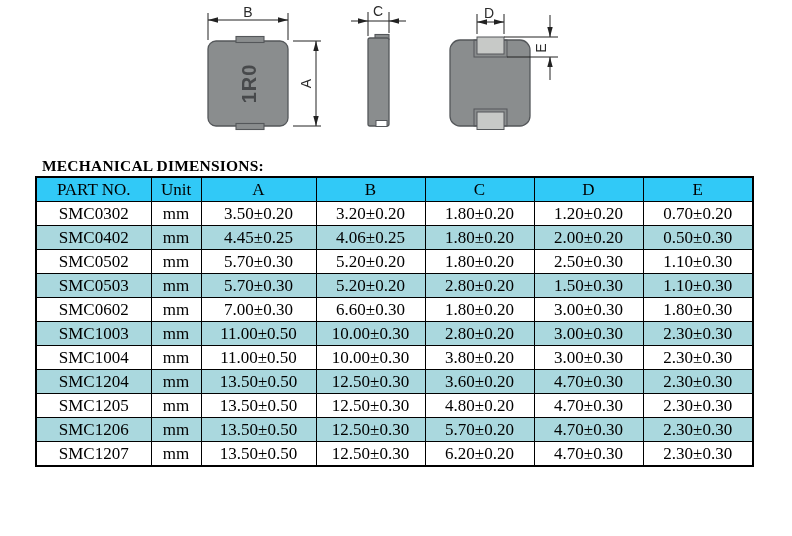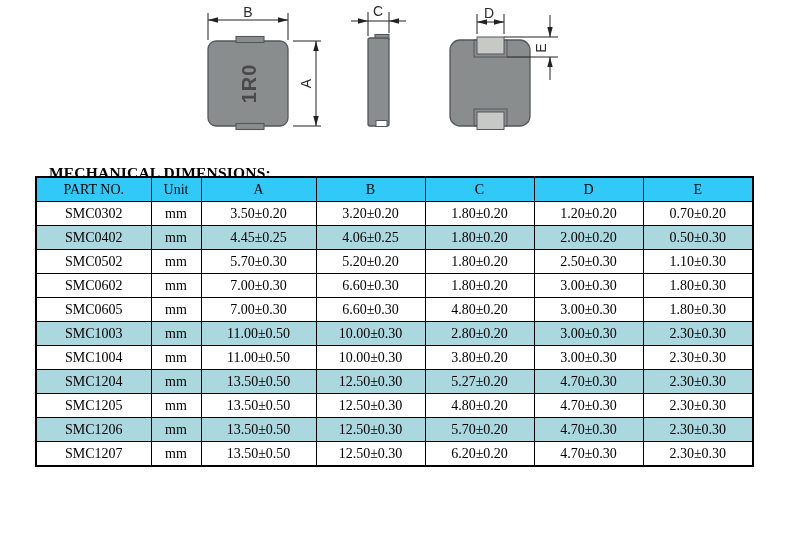--- a/index.html
+++ b/index.html
@@ -19,7 +19,7 @@
   .marking{font-family:"Liberation Sans",sans-serif;font-size:20px;font-weight:bold;
            fill:var(--marking);letter-spacing:1px;}
   #section-title{
-    position:absolute;left:35px;top:150px;margin:14px;
+    position:absolute;left:35px;top:150px;margin:7px;
     font-size:15.5px;font-weight:bold;letter-spacing:0.2px;
     font-family:"Liberation Serif",serif;
   }

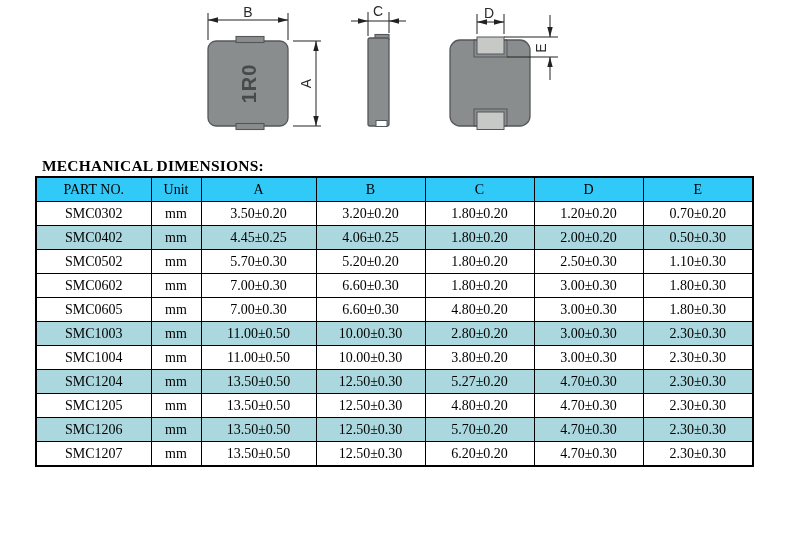--- a/index.html
+++ b/index.html
@@ -27,7 +27,7 @@
     position:absolute;left:35px;top:176px;width:717px;
     border-collapse:collapse;table-layout:fixed;
     border:2px solid var(--table-border);
-    font-size:14px;
+    font-size:17px;
   }
   #dim-table th,#dim-table td{
     border:1px solid var(--table-border);

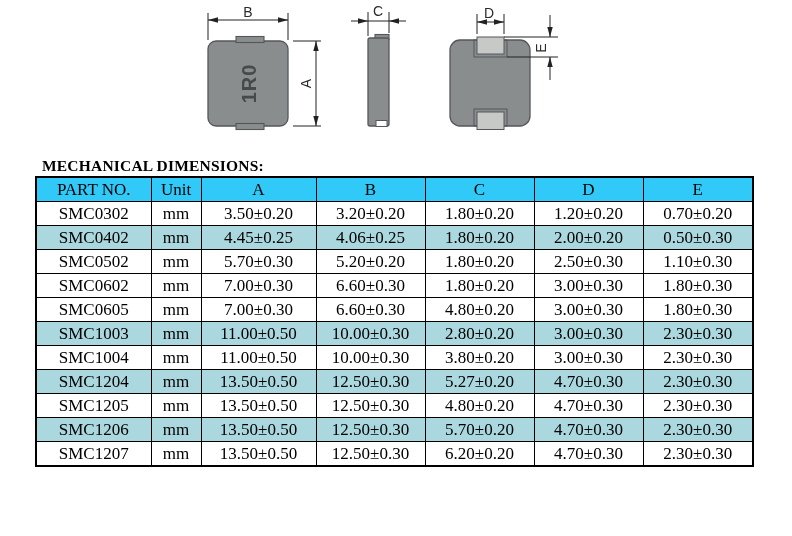--- a/index.html
+++ b/index.html
@@ -146,6 +146,15 @@
         <td>2.50±0.30</td>
         <td>1.10±0.30</td>
       </tr>
+      <tr class="stripe">
+        <td>SMC0503</td>
+        <td>mm</td>
+        <td>5.70±0.30</td>
+        <td>5.20±0.20</td>
+        <td>2.80±0.20</td>
+        <td>1.50±0.30</td>
+        <td>1.10±0.30</td>
+      </tr>
       <tr>
         <td>SMC0602</td>
         <td>mm</td>

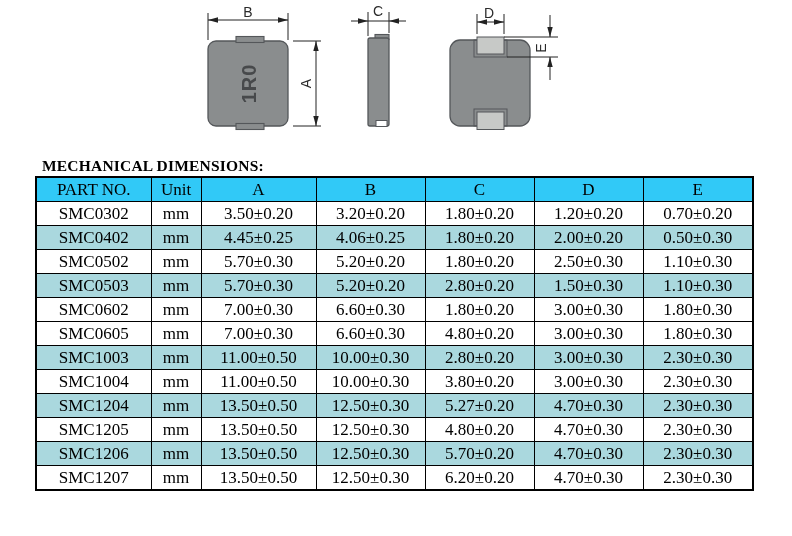--- a/index.html
+++ b/index.html
@@ -164,15 +164,6 @@
         <td>3.00±0.30</td>
         <td>1.80±0.30</td>
       </tr>
-      <tr>
-        <td>SMC0605</td>
-        <td>mm</td>
-        <td>7.00±0.30</td>
-        <td>6.60±0.30</td>
-        <td>4.80±0.20</td>
-        <td>3.00±0.30</td>
-        <td>1.80±0.30</td>
-      </tr>
       <tr class="stripe">
         <td>SMC1003</td>
         <td>mm</td>

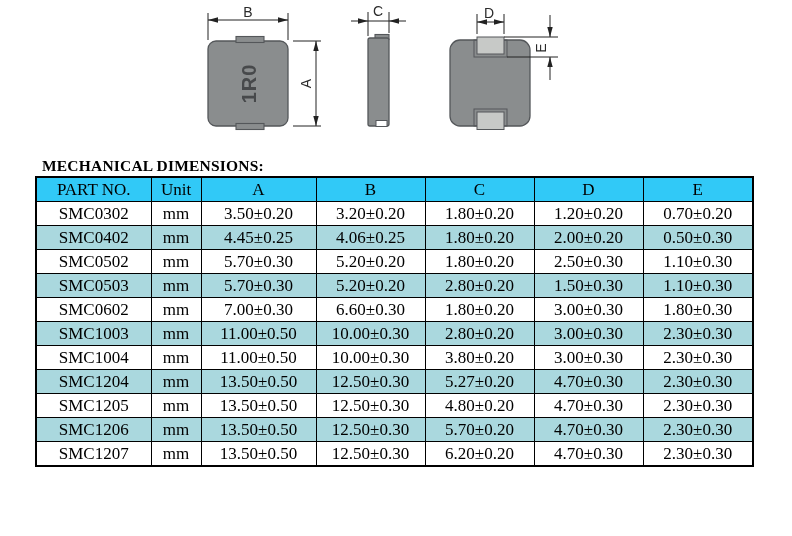--- a/index.html
+++ b/index.html
@@ -187,7 +187,7 @@
         <td>mm</td>
         <td>13.50±0.50</td>
         <td>12.50±0.30</td>
-        <td>5.27±0.20</td>
+        <td>3.60±0.20</td>
         <td>4.70±0.30</td>
         <td>2.30±0.30</td>
       </tr>

